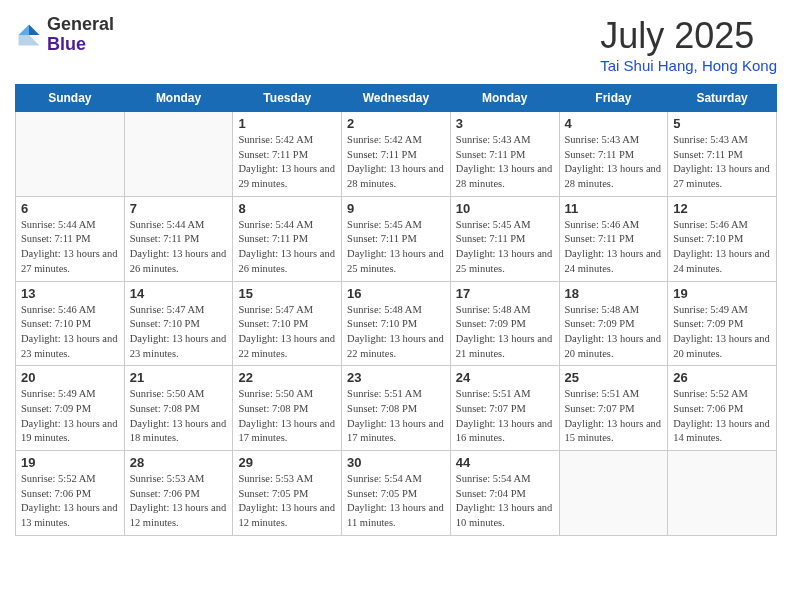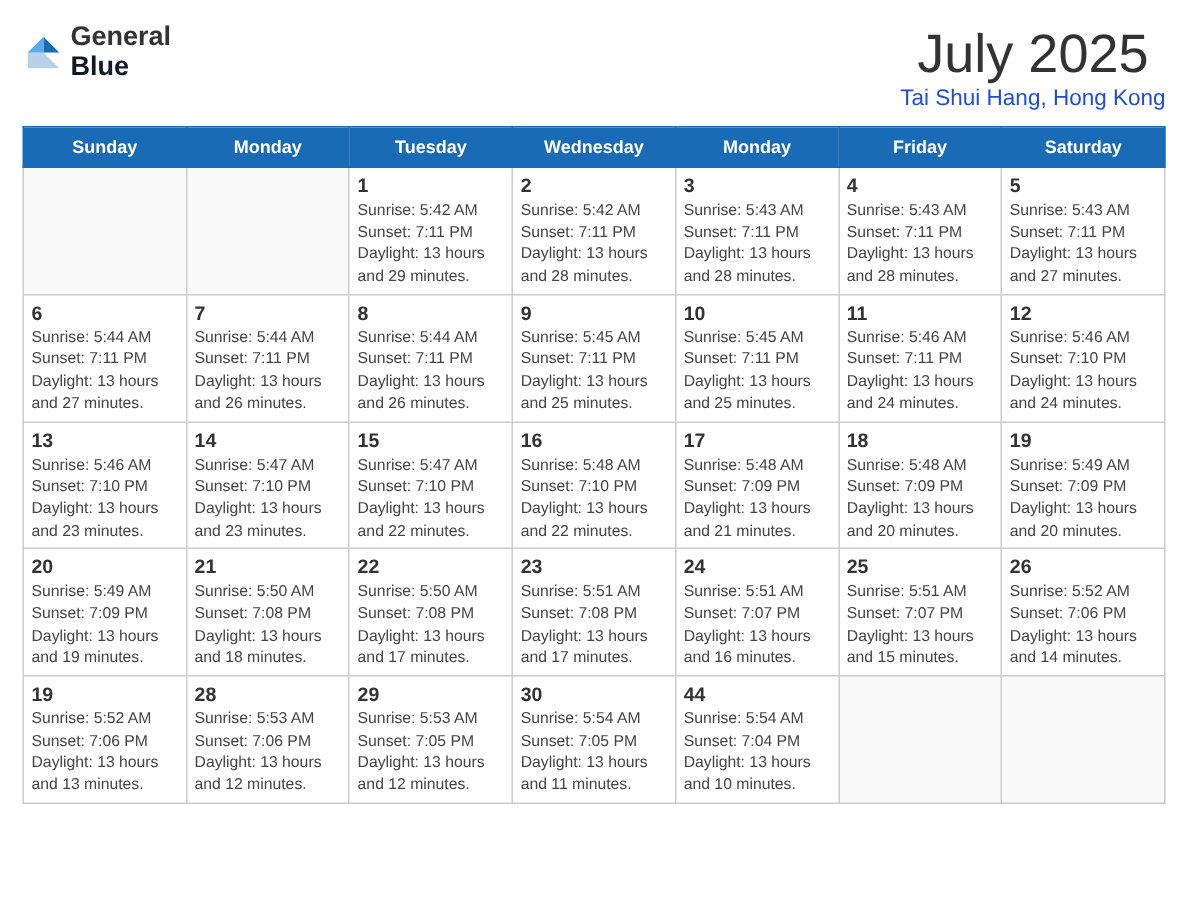--- a/index.html
+++ b/index.html
@@ -27,7 +27,7 @@
       line-height: 1.1;
     }
     .logo-text .general { color: #333; }
-    .logo-text .blue { color: #0f172a; text-align: right; }
+    .logo-text .blue { color: #4c1d95; text-align: right; }
     .logo-icon {
       width: 28px;
       height: 28px;

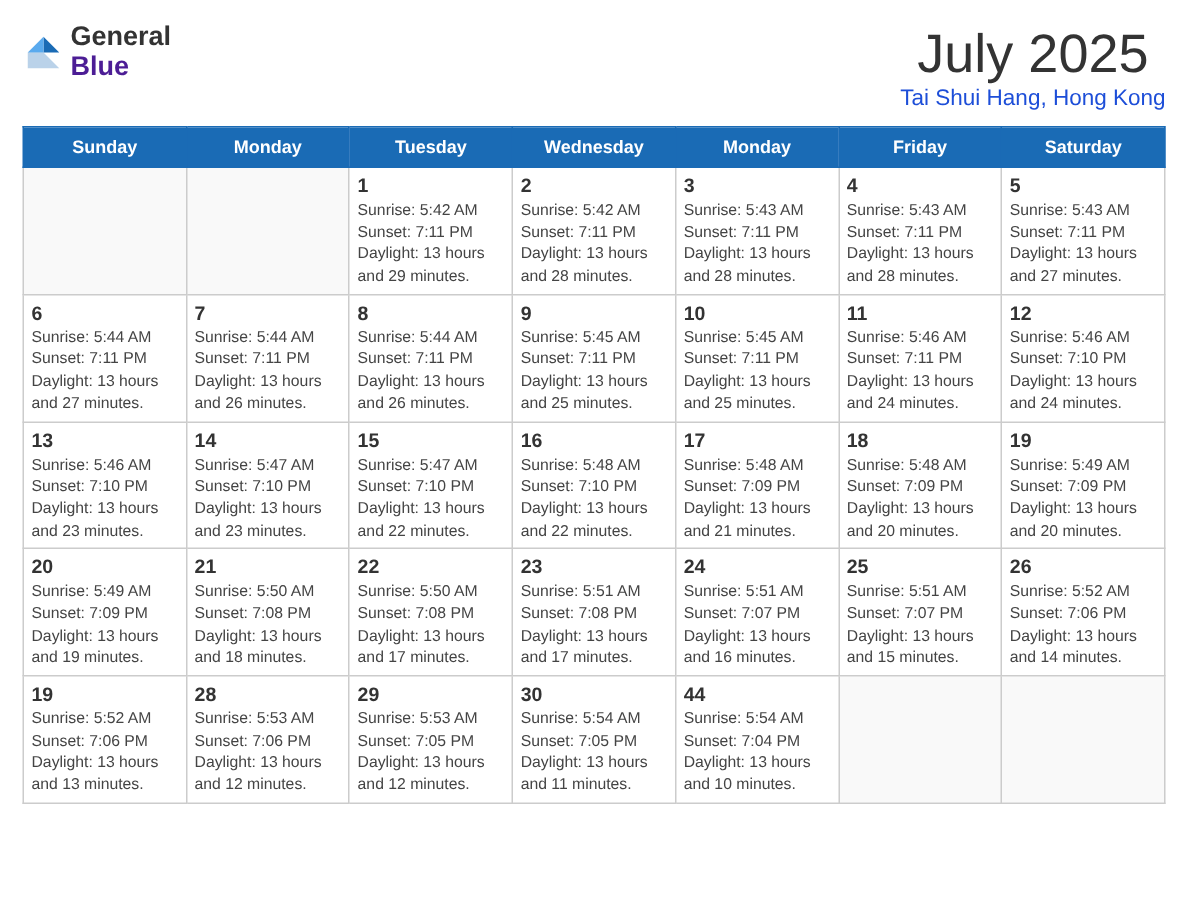--- a/index.html
+++ b/index.html
@@ -33,7 +33,7 @@
       height: 28px;
     }
     .title-block {
-      text-align: center;
+      text-align: left;
     }
     .month-title {
       font-size: 36px;

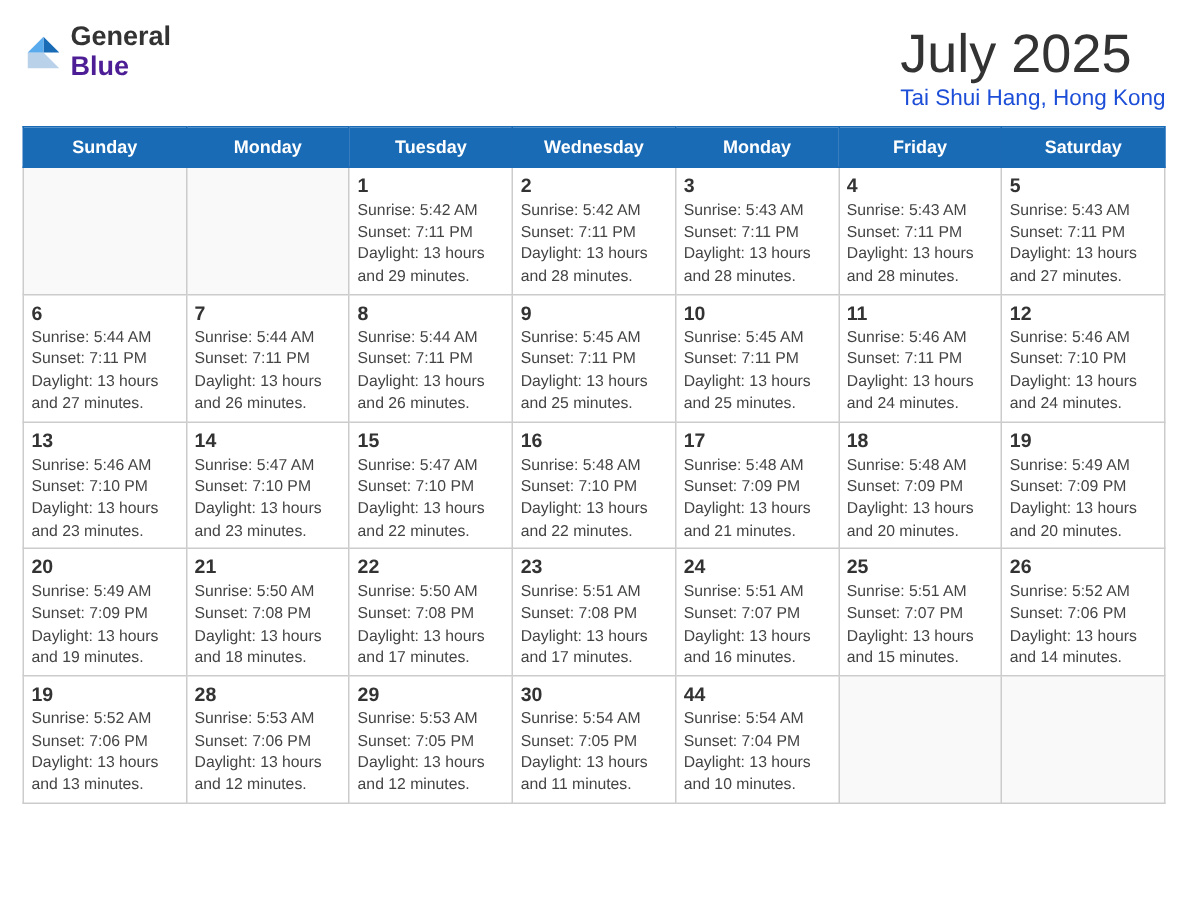--- a/index.html
+++ b/index.html
@@ -78,6 +78,7 @@
       color: #444;
       font-size: 10.5px;
       line-height: 1.4;
+      font-family: Liberation Serif, serif;
     }
   </style>
 </head>

